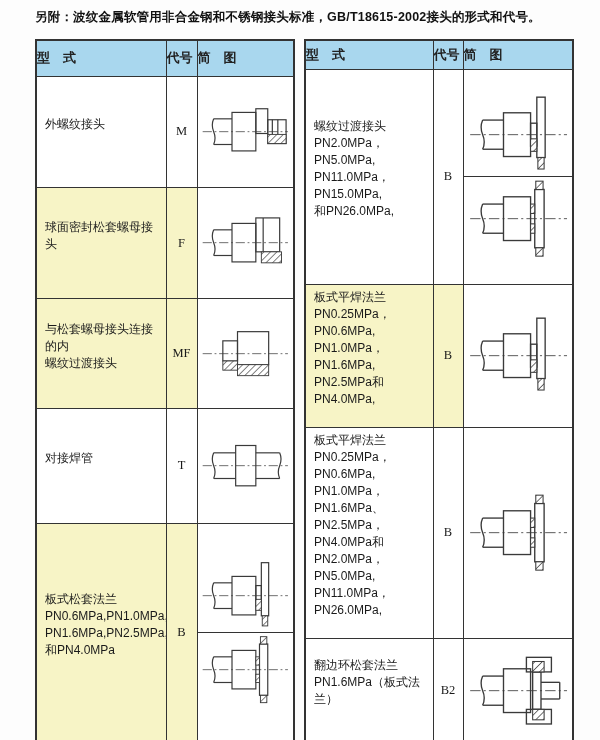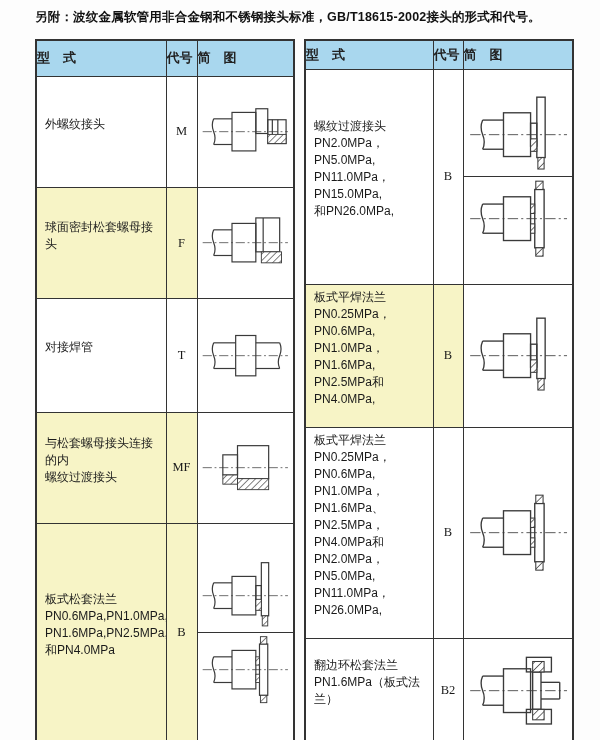--- a/index.html
+++ b/index.html
@@ -114,6 +114,24 @@
               </div>
             </td>
       </tr>
+      <tr class="row hl" style="height:89px">
+        <td class="type">与松套螺母接头连接的内
+螺纹过渡接头</td>
+        <td class="code">MF</td>
+        <td class="diag">
+              <div class="diag-stack">
+                <div class="diag-sub">
+       <svg viewBox="0 0 100 80" preserveAspectRatio="xMidYMid meet">
+                    <line x1="4" y1="40" x2="97" y2="40" stroke="#3a3a3a" stroke-width="0.8" stroke-dasharray="10 3 2 3"></line>
+                    <rect x="26" y="26" width="16" height="22" stroke="#3a3a3a" fill="none" stroke-width="1.3"></rect>
+    <rect x="42" y="16" width="34" height="36" stroke="#3a3a3a" fill="none" stroke-width="1.3"></rect>
+    <rect x="26" y="48" width="16" height="10" fill="url(#hatch)" stroke="#3a3a3a" stroke-width="1"></rect>
+    <rect x="42" y="52" width="34" height="12" fill="url(#hatch)" stroke="#3a3a3a" stroke-width="1"></rect>
+                  </svg>
+     </div>
+              </div>
+            </td>
+      </tr>
       <tr class="row" style="height:92px">
         <td class="type">对接焊管</td>
         <td class="code">T</td>
@@ -129,24 +147,6 @@
     <line x1="62" y1="26" x2="88" y2="26" stroke="#3a3a3a" fill="none" stroke-width="1.3"></line>
                     <line x1="62" y1="54" x2="88" y2="54" stroke="#3a3a3a" fill="none" stroke-width="1.3"></line>
     <path d="M88,26 q3,7 0,14 q-3,7 0,14" stroke="#3a3a3a" fill="none" stroke-width="1.3"></path>
-                  </svg>
-     </div>
-              </div>
-            </td>
-      </tr>
-      <tr class="row hl" style="height:89px">
-        <td class="type">与松套螺母接头连接的内
-螺纹过渡接头</td>
-        <td class="code">MF</td>
-        <td class="diag">
-              <div class="diag-stack">
-                <div class="diag-sub">
-       <svg viewBox="0 0 100 80" preserveAspectRatio="xMidYMid meet">
-                    <line x1="4" y1="40" x2="97" y2="40" stroke="#3a3a3a" stroke-width="0.8" stroke-dasharray="10 3 2 3"></line>
-                    <rect x="26" y="26" width="16" height="22" stroke="#3a3a3a" fill="none" stroke-width="1.3"></rect>
-    <rect x="42" y="16" width="34" height="36" stroke="#3a3a3a" fill="none" stroke-width="1.3"></rect>
-    <rect x="26" y="48" width="16" height="10" fill="url(#hatch)" stroke="#3a3a3a" stroke-width="1"></rect>
-    <rect x="42" y="52" width="34" height="12" fill="url(#hatch)" stroke="#3a3a3a" stroke-width="1"></rect>
                   </svg>
      </div>
               </div>

